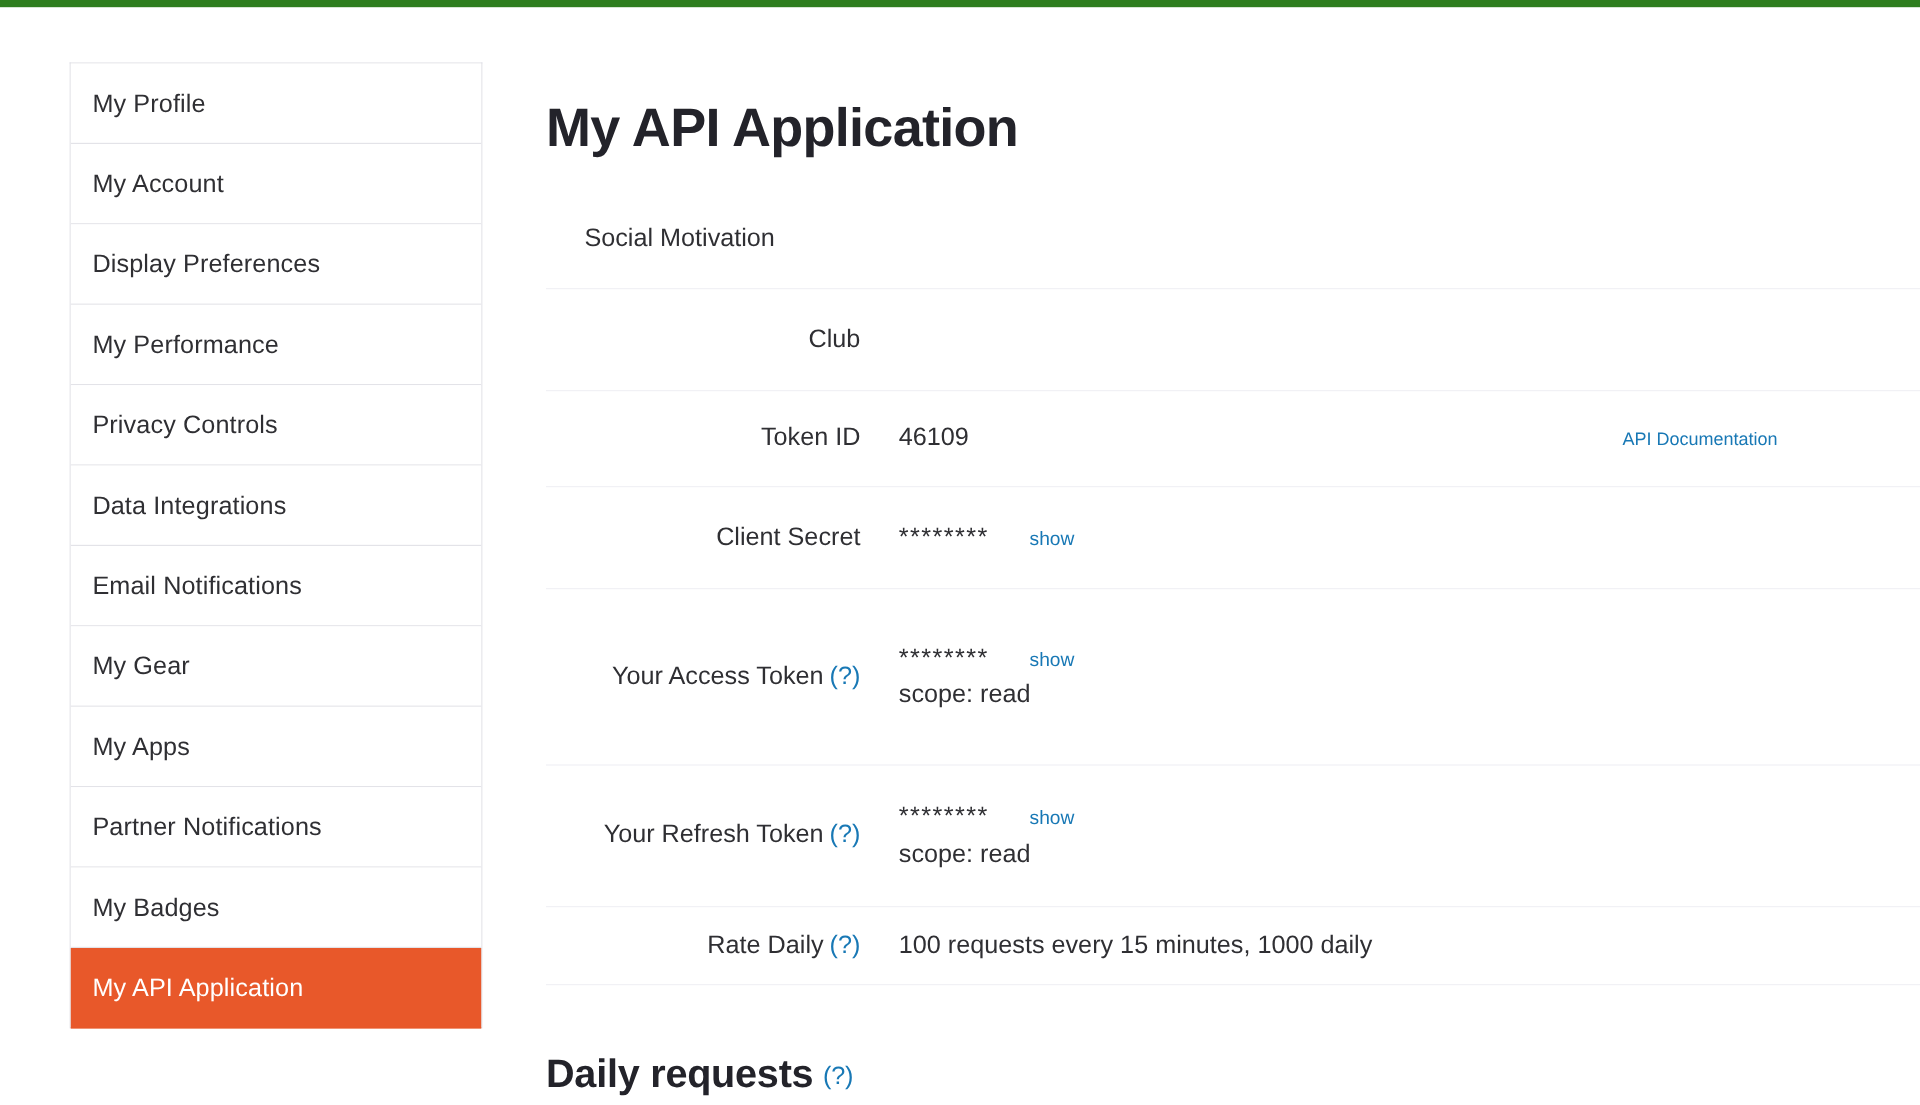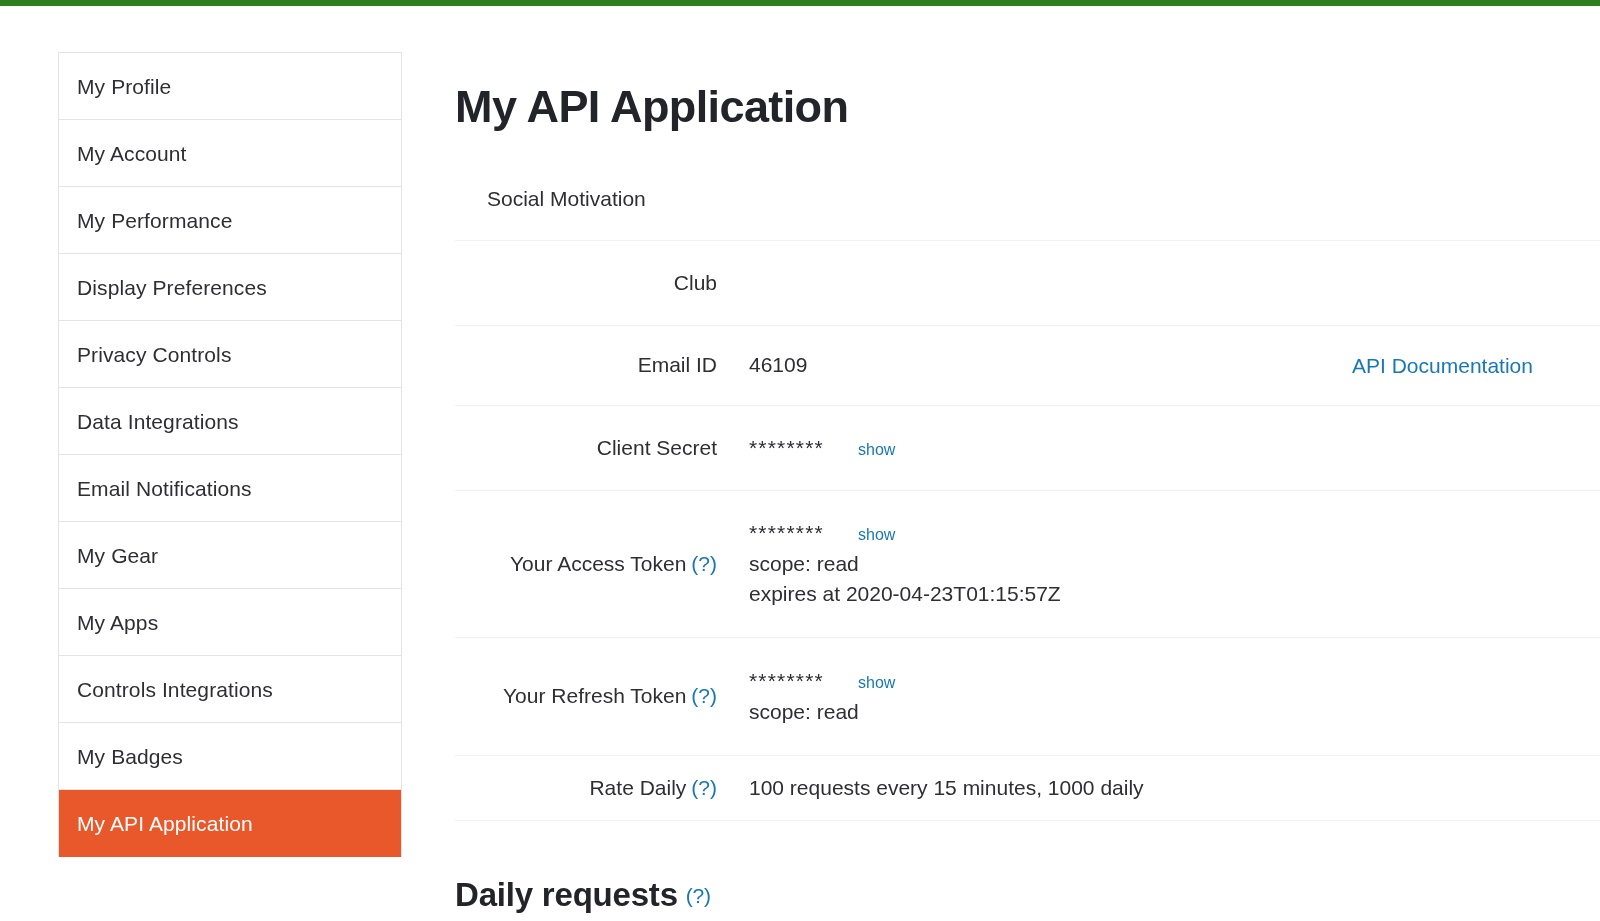--- a/index.html
+++ b/index.html
@@ -201,10 +201,10 @@
       <span>My Account</span>
     </div>
     <div class="nav-item">
+      <span>Display Preferences</span>
+    </div>
+    <div class="nav-item">
       <span>My Performance</span>
-    </div>
-    <div class="nav-item">
-      <span>Display Preferences</span>
     </div>
     <div class="nav-item">
       <span>Privacy Controls</span>

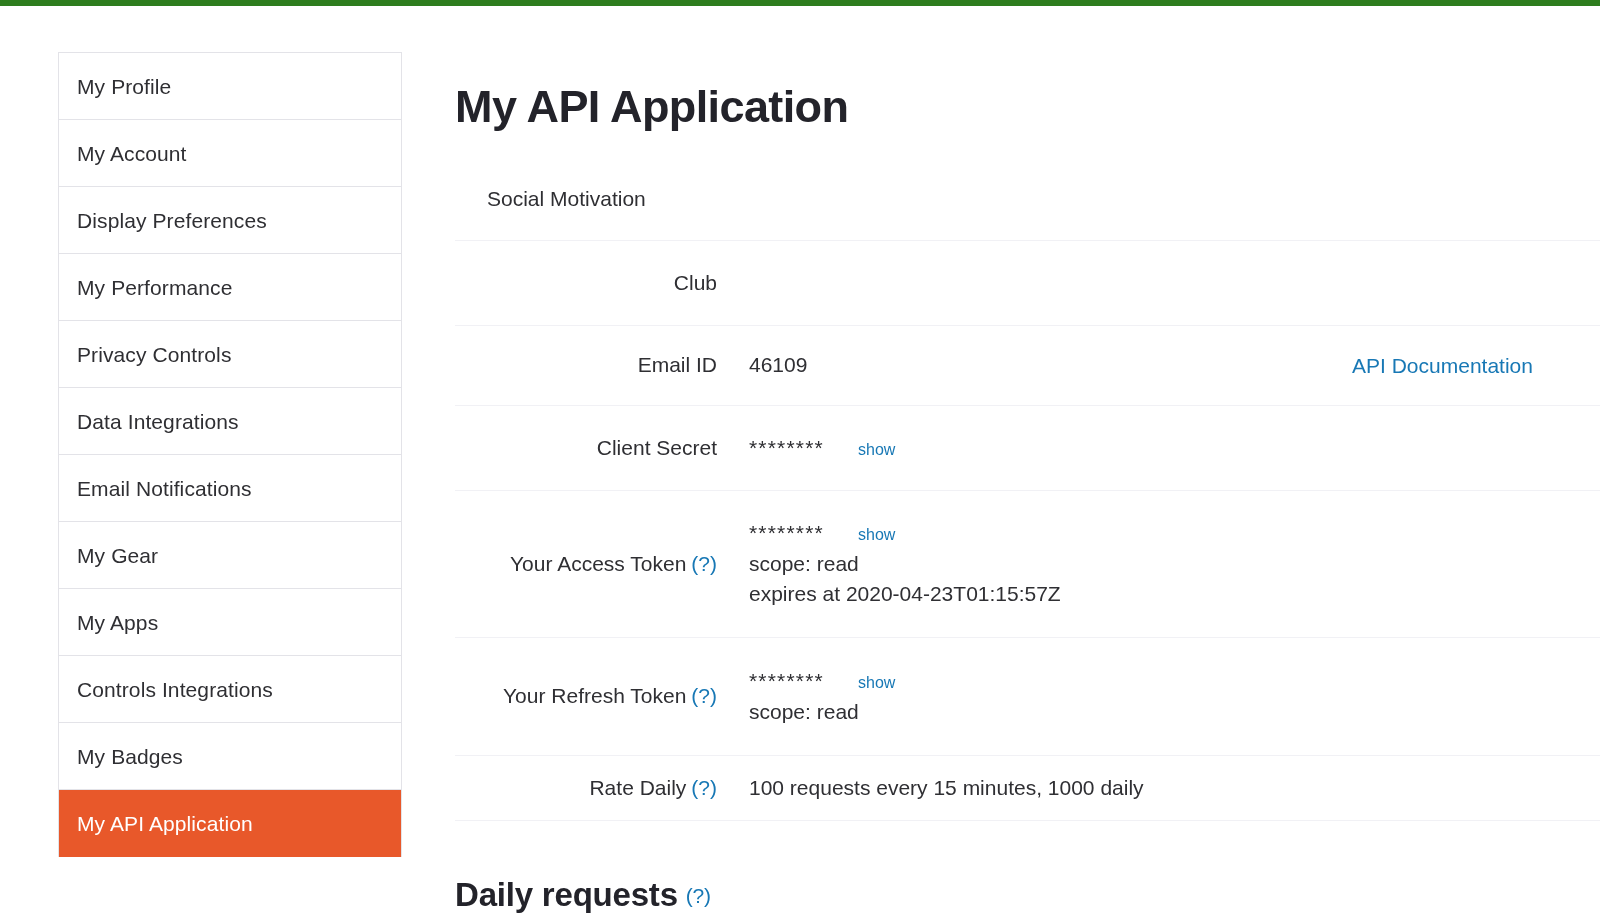--- a/index.html
+++ b/index.html
@@ -248,7 +248,7 @@
       </div>
 
       <div class="detail-row r-clientid">
-        <div class="row-label">Email ID</div>
+        <div class="row-label">Token ID</div>
         <div class="row-value">46109</div>
         <div class="row-aside">
           <a class="link">API Documentation</a>

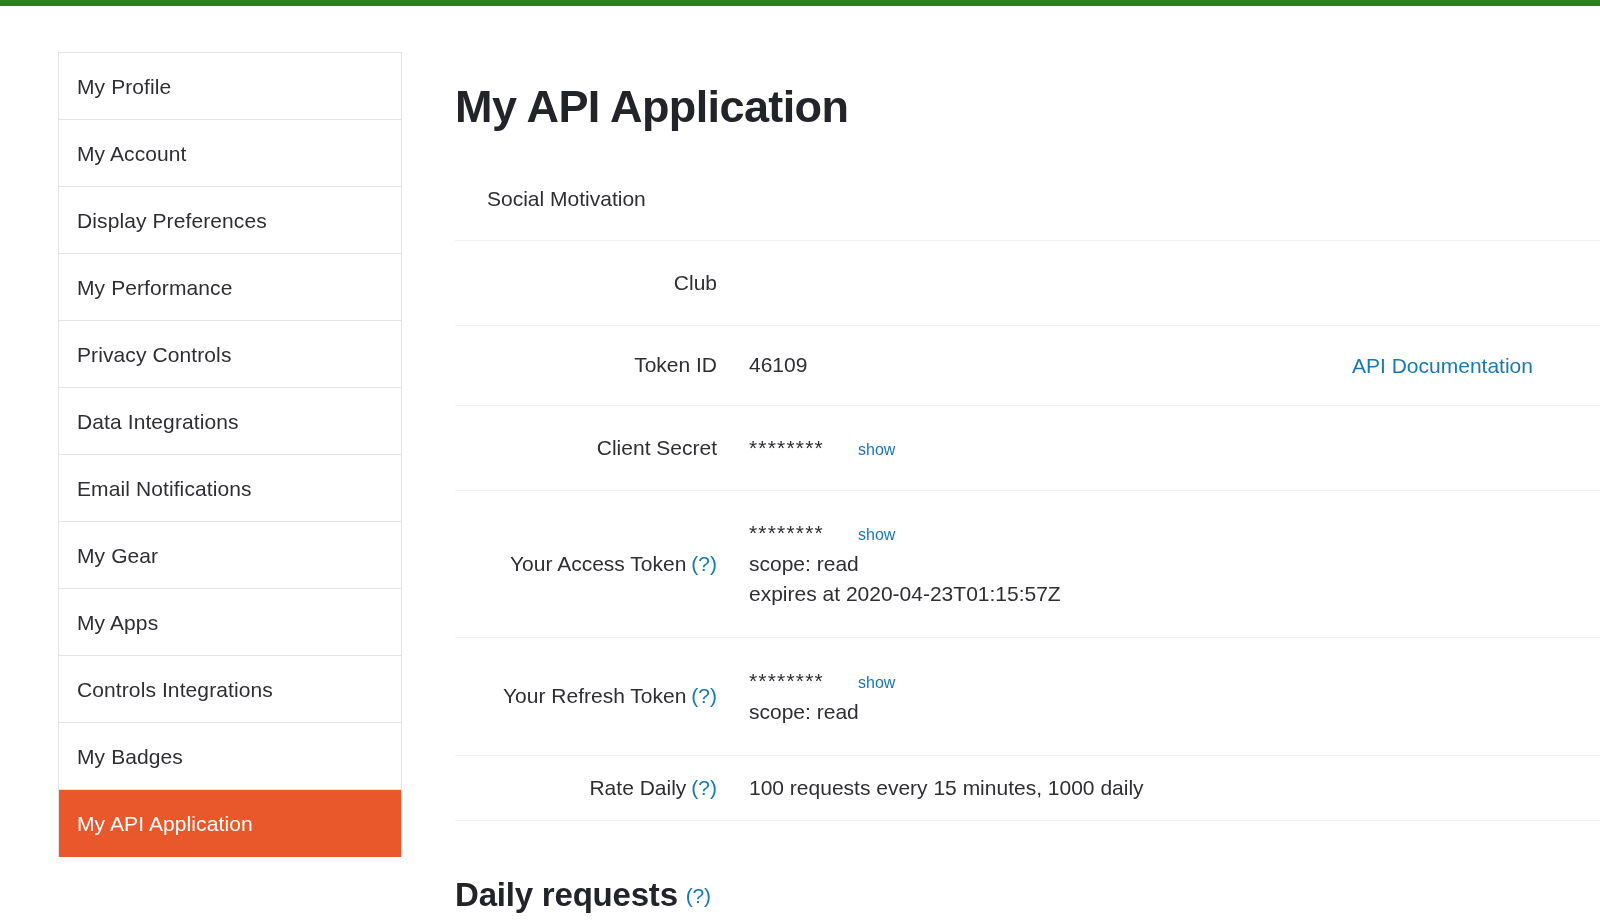--- a/index.html
+++ b/index.html
@@ -125,7 +125,7 @@
     left: 897px;
     top: 50%;
     transform: translateY(-50%);
-    font-size: 21px;
+    font-size: 15px;
     white-space: nowrap;
   }
 

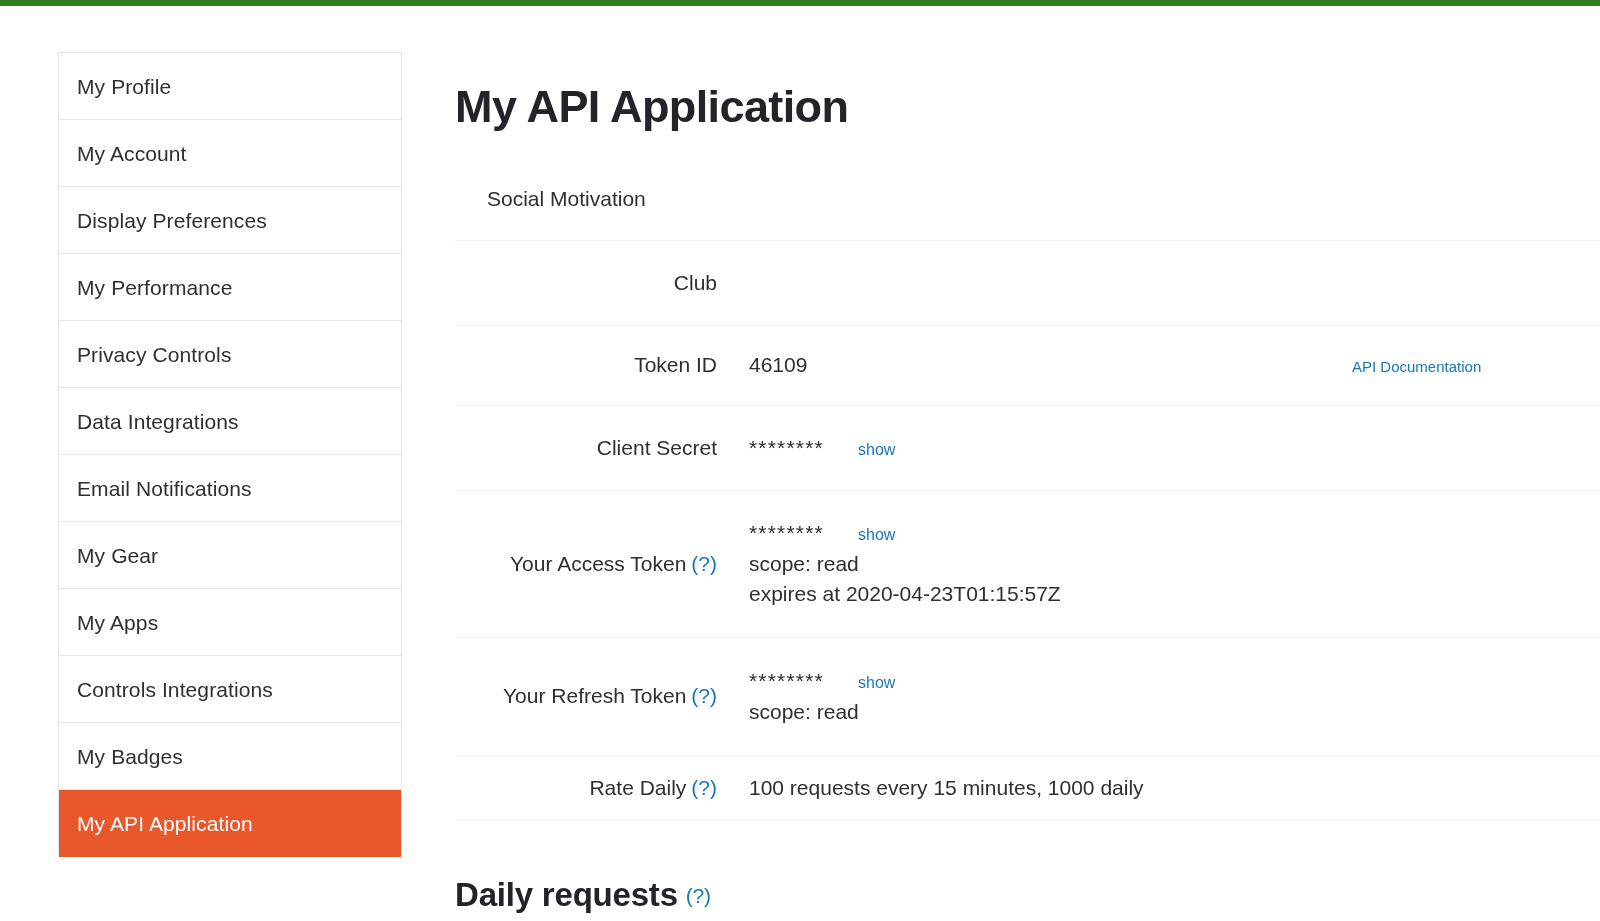--- a/index.html
+++ b/index.html
@@ -267,7 +267,6 @@
         <div class="row-value value-block">
           <span class="line"><span class="stars">********</span><a class="show-link">show</a></span>
           <span class="line">scope: read</span>
-          <span class="line">expires at 2020-04-23T01:15:57Z</span>
         </div>
       </div>
 

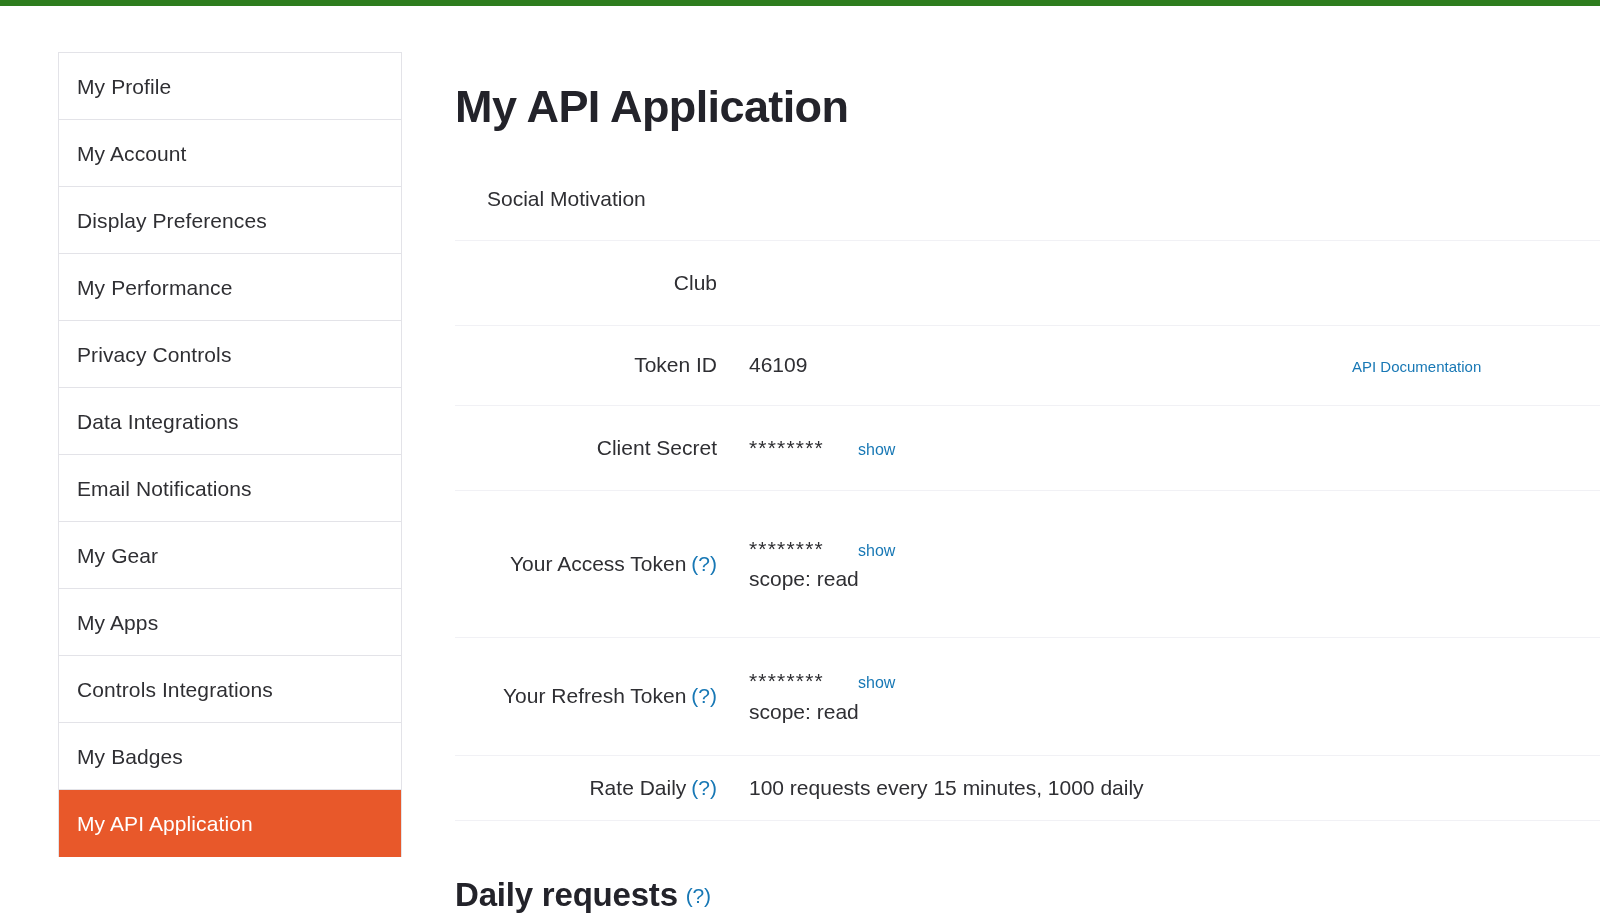--- a/index.html
+++ b/index.html
@@ -222,7 +222,7 @@
       <span>My Apps</span>
     </div>
     <div class="nav-item">
-      <span>Controls Integrations</span>
+      <span>Partner Notifications</span>
     </div>
     <div class="nav-item">
       <span>My Badges</span>

